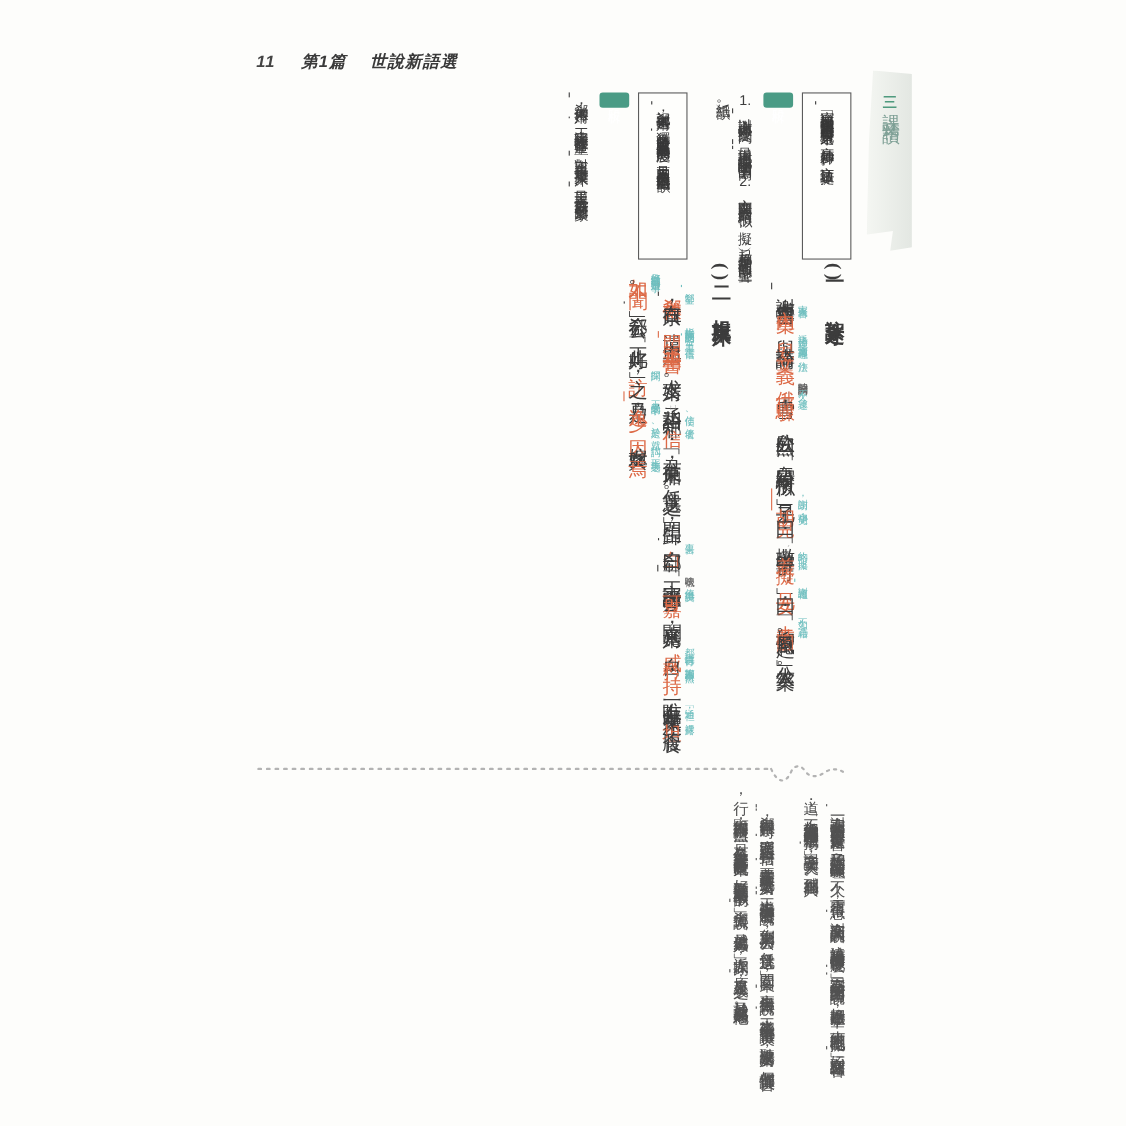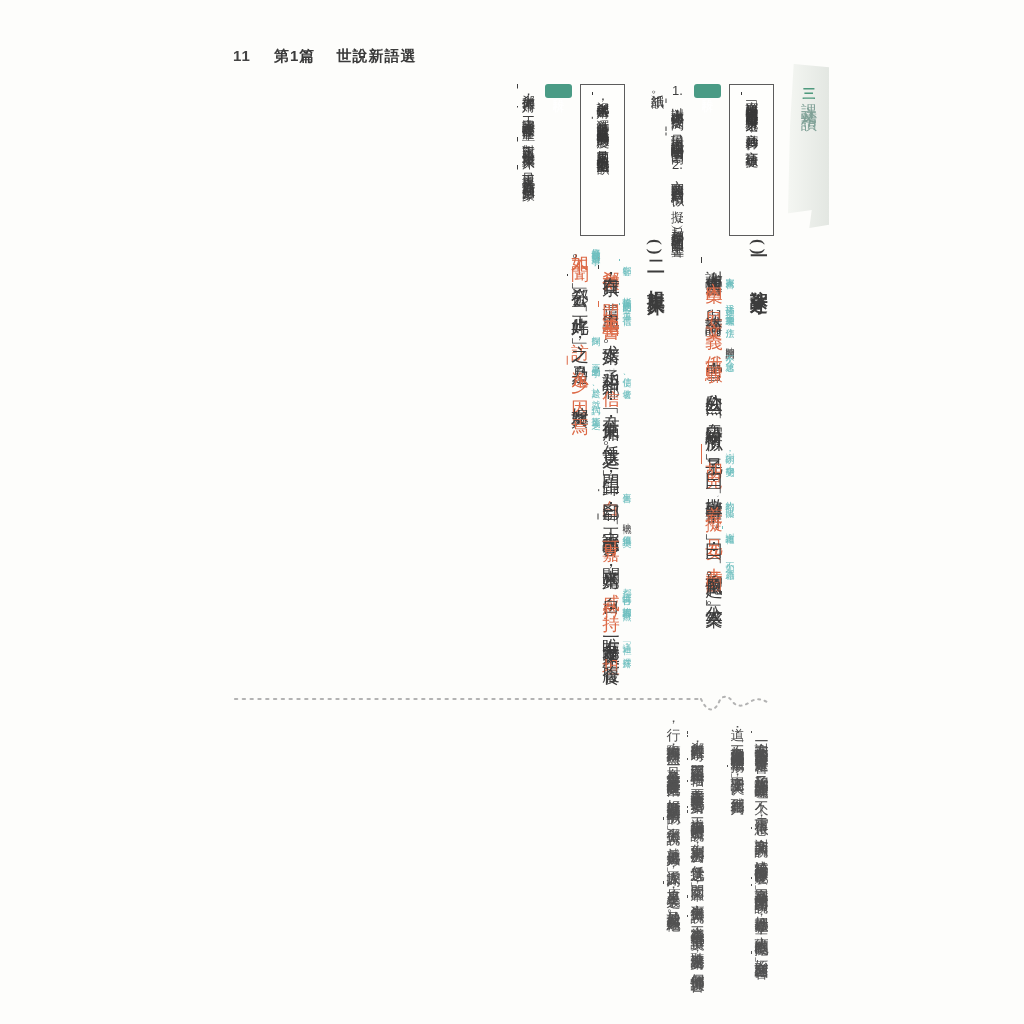--- a/index.html
+++ b/index.html
@@ -8,7 +8,7 @@
   .vert{writing-mode:vertical-rl;text-orientation:mixed;}
 
   
-  .hdr{position:absolute;left:233px;top:47px;font-size:15px;font-weight:bold;color:#3a3a3a;letter-spacing:1px;}
+  .hdr{position:absolute;left:233px;top:47px;font-size:15px;font-weight:bold;color:#3a3a3a;letter-spacing:1px;font-style:italic;}
   .hdr .pgnum{margin-right:18px;color:#444;}
   .hdr .lesson{margin-right:16px;}
 

